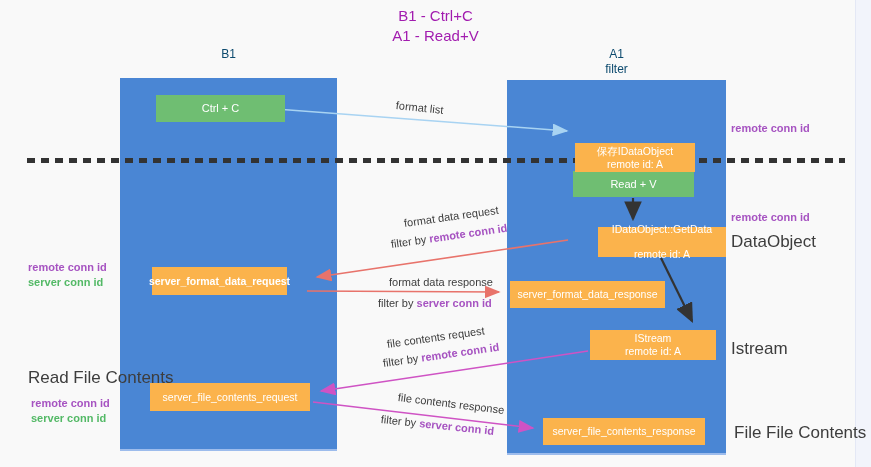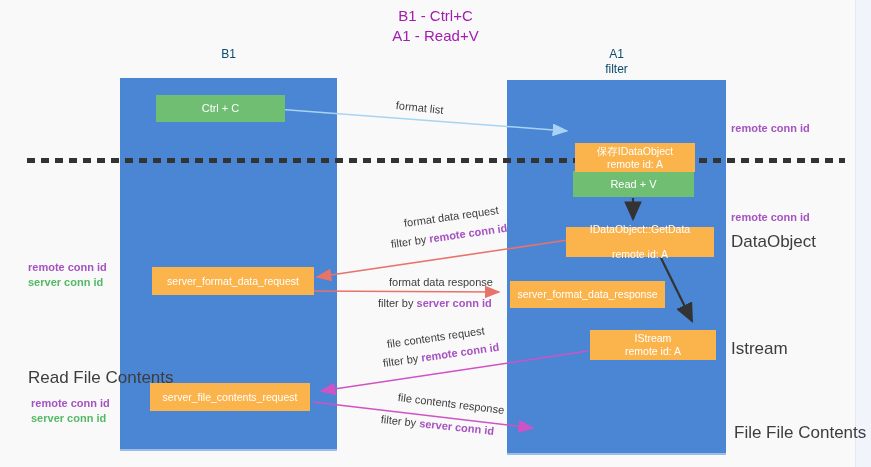--- a/index.html
+++ b/index.html
@@ -96,7 +96,7 @@
     <div class="l2">保存IDataObject</div>
     <div class="l2">remote id: A</div>
   </div>
-  <div class="shape orange" style="left:566px;top:227px;width:148px;height:30px;gap:12px;">
+  <div class="shape orange" style="left:598px;top:227px;width:128px;height:30px;gap:12px;">
     <div class="l2">IDataObject::GetData</div>
     <div class="l2">remote id: A</div>
   </div>

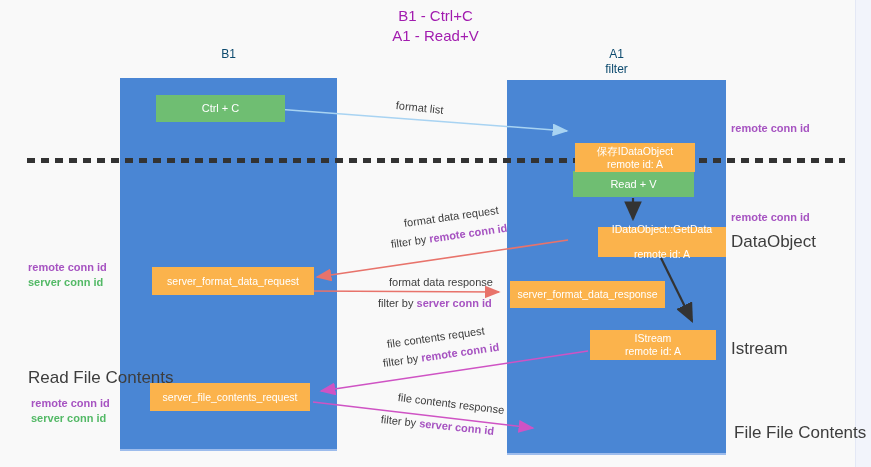--- a/index.html
+++ b/index.html
@@ -105,7 +105,7 @@
     <div class="l2">remote id: A</div>
   </div>
 
-  <div class="shape orange" style="left:152px;top:267px;width:162px;height:28px;">
+  <div class="shape orange" style="left:152px;top:267px;width:135px;height:28px;font-weight:bold;">
     <div class="l2">server_format_data_request</div>
   </div>
   <div class="shape orange" style="left:510px;top:281px;width:155px;height:27px;">

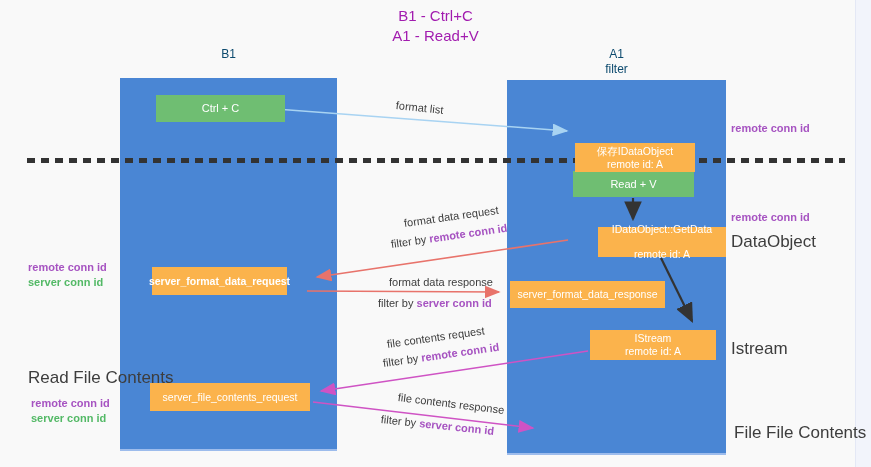--- a/index.html
+++ b/index.html
@@ -114,6 +114,9 @@
   <div class="shape orange" style="left:150px;top:383px;width:160px;height:28px;">
     <div class="l2">server_file_contents_request</div>
   </div>
+  <div class="shape orange" style="left:543px;top:418px;width:162px;height:27px;">
+    <div class="l2">server_file_contents_response</div>
+  </div>
 
   <div class="arrow-label" style="left:396px;top:99px;transform:rotate(6deg);">format list</div>
 

